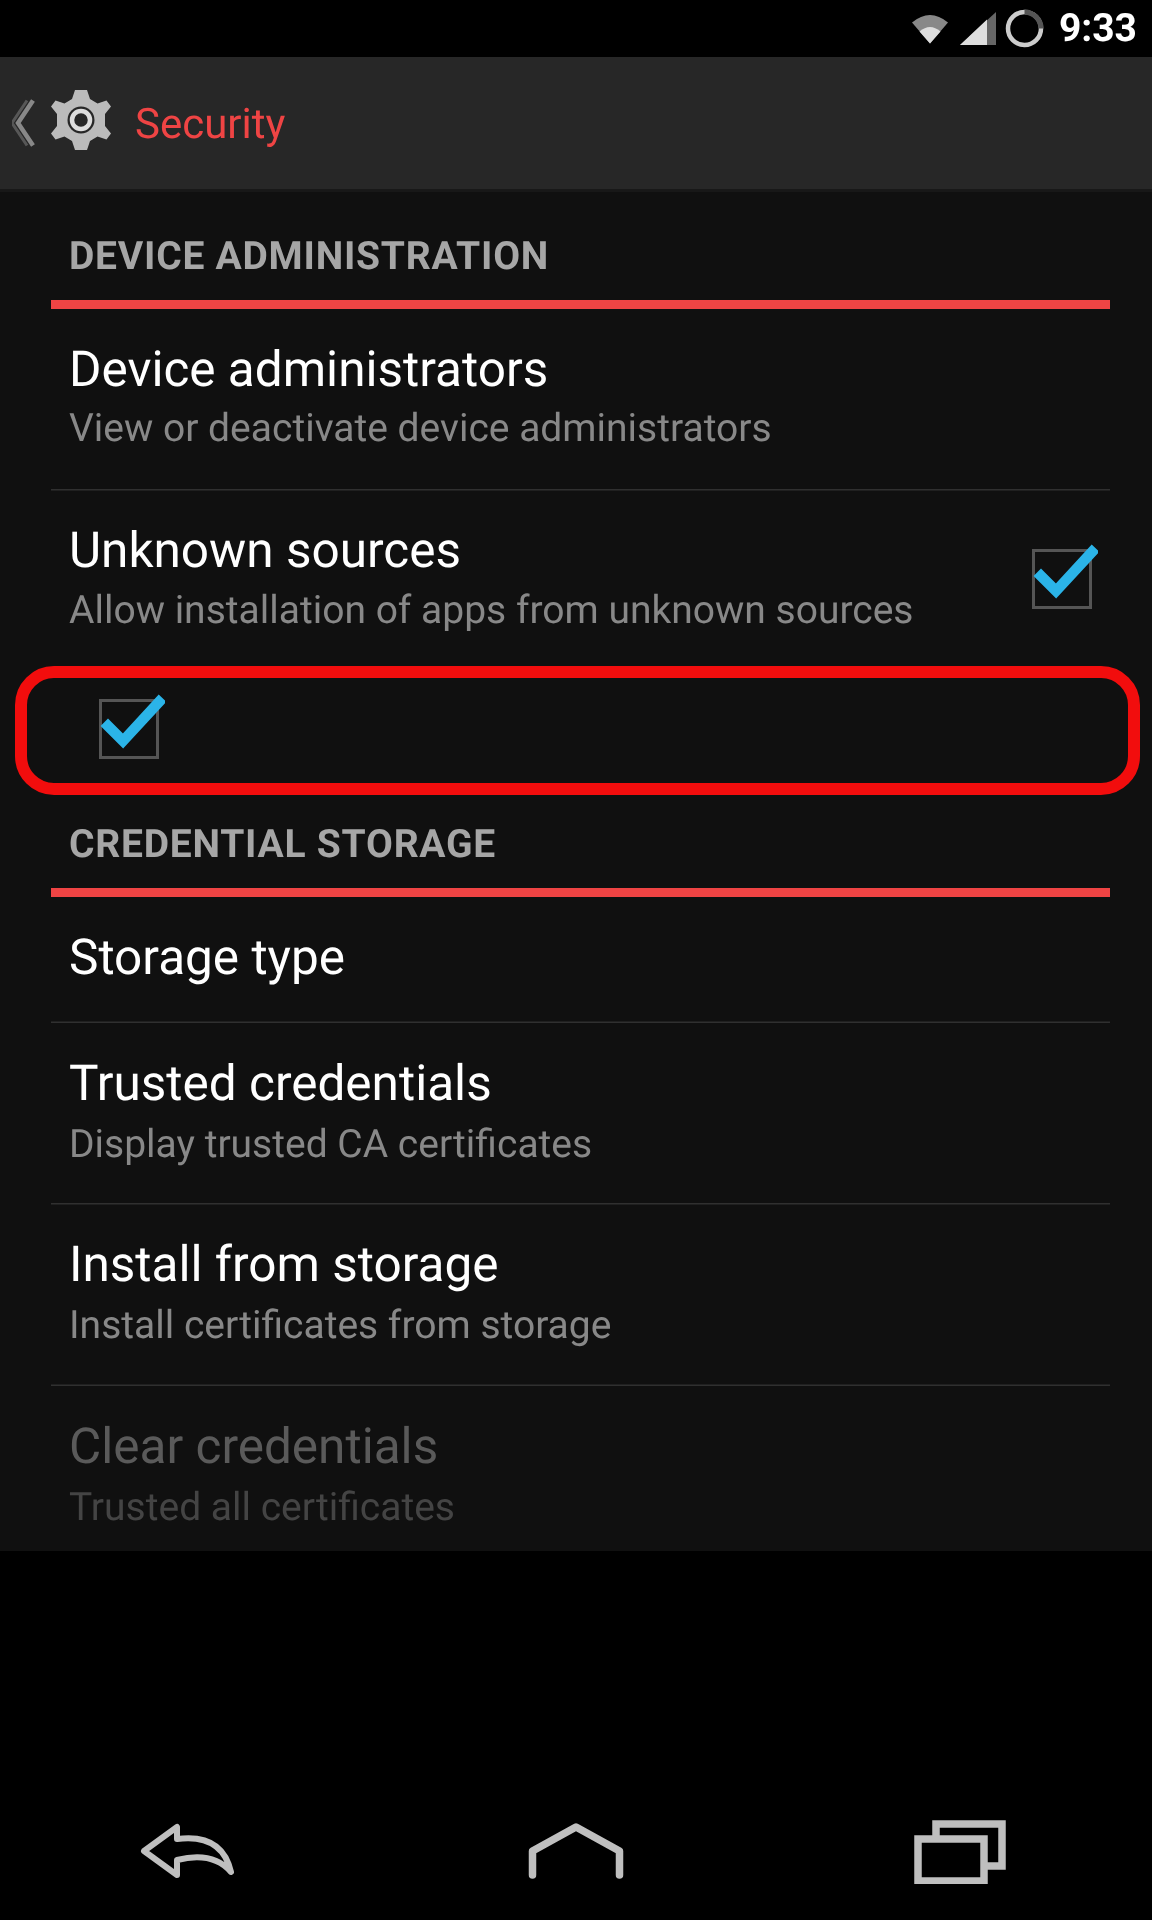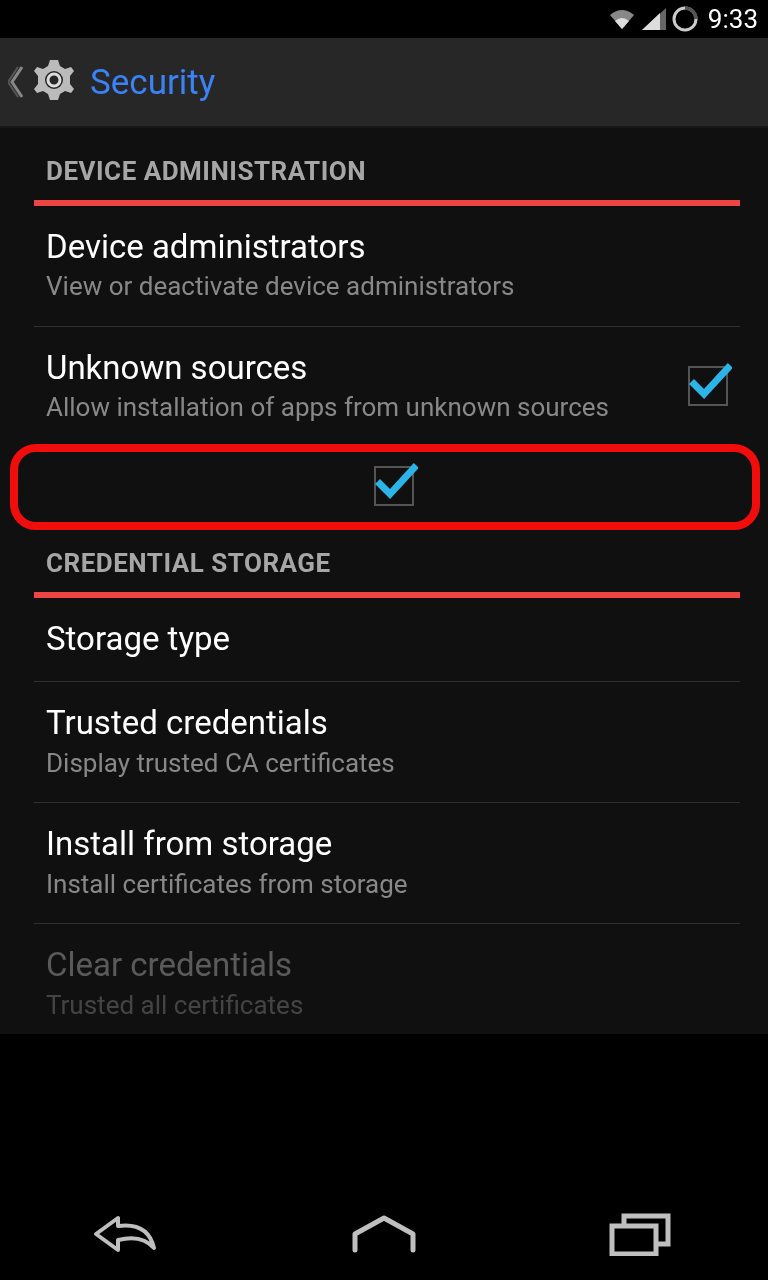--- a/index.html
+++ b/index.html
@@ -28,7 +28,7 @@
     .clock {
       color: #fff;
       font-size: 26px;
-      font-weight: 400;
+      font-weight: 700;
       margin-left: 4px;
     }
     .header {

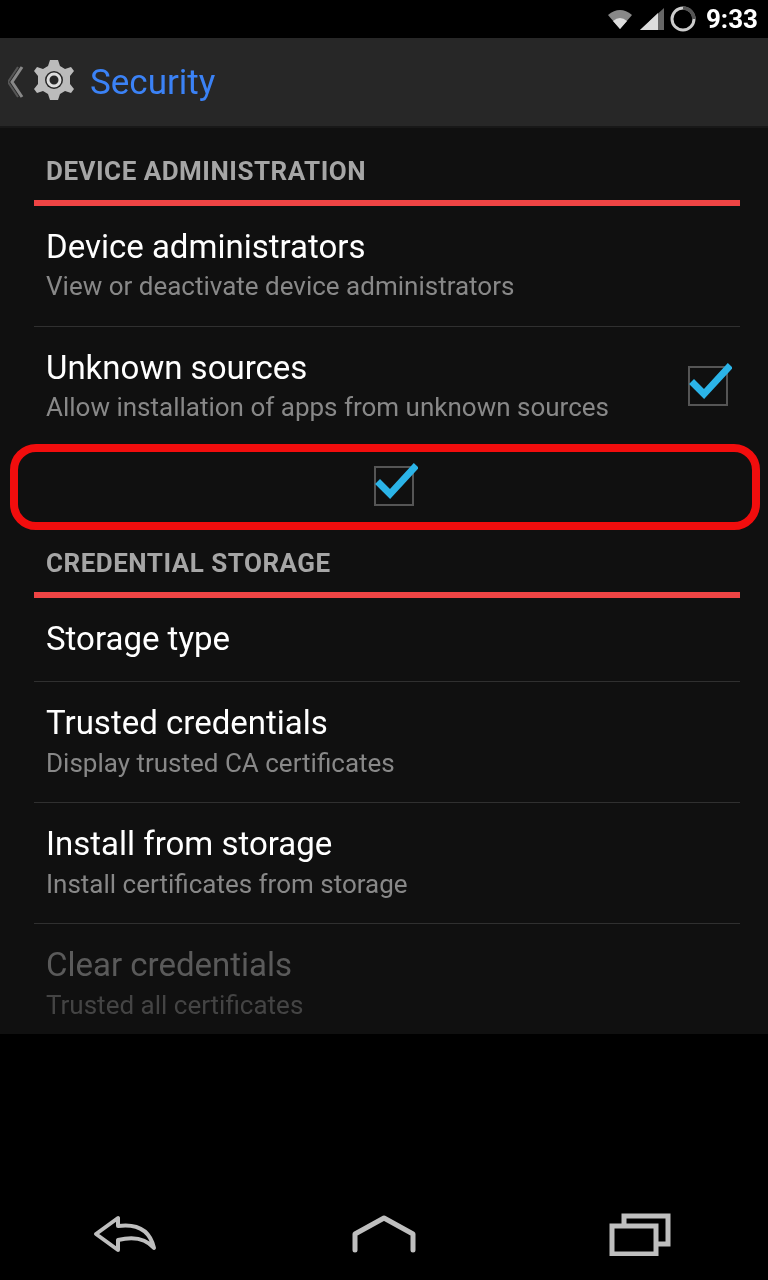--- a/index.html
+++ b/index.html
@@ -45,8 +45,8 @@
       margin-right: 4px;
     }
     .header-title {
-      color: #3b82f6;
-      font-size: 35px;
+      color: #ef4444;
+      font-size: 28px;
       font-weight: 400;
       margin-left: 12px;
     }

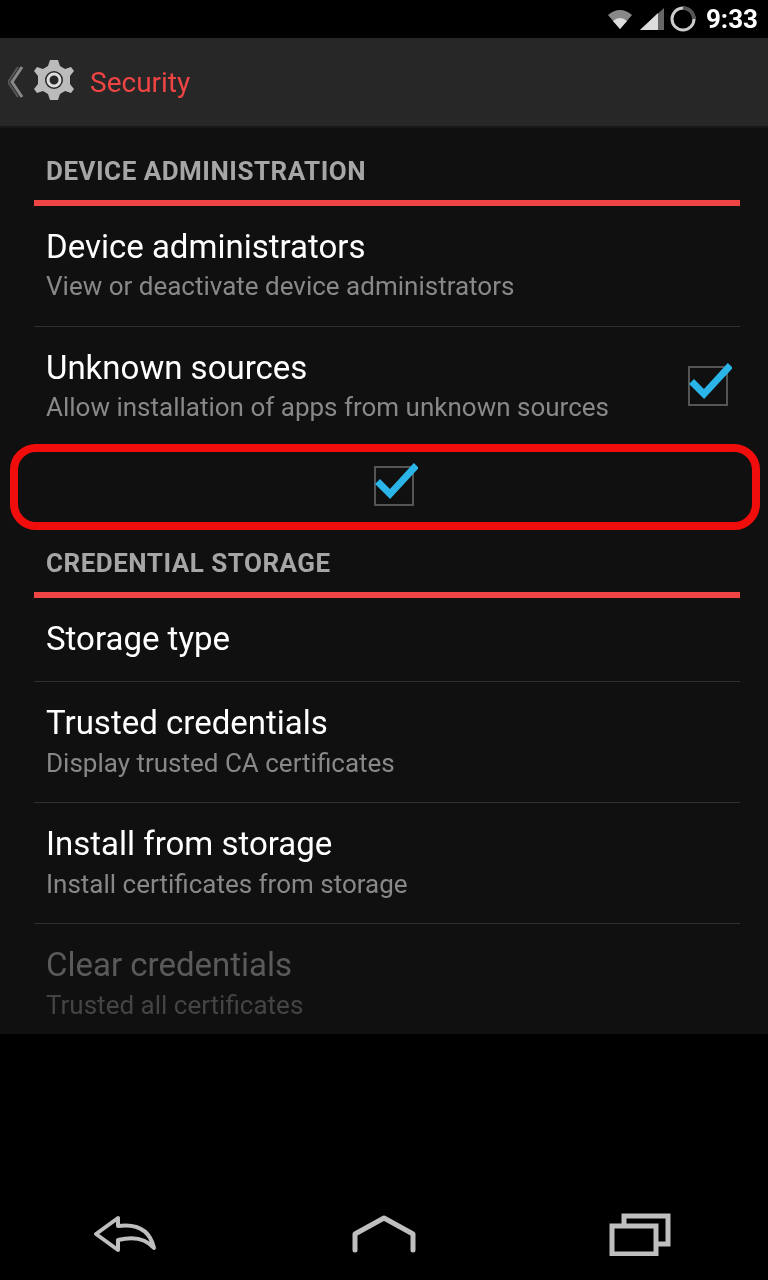--- a/index.html
+++ b/index.html
@@ -66,7 +66,7 @@
     .setting-item {
       display: flex;
       align-items: center;
-      justify-content: center;
+      justify-content: flex-start;
       padding: 20px 12px 22px 12px;
       border-bottom: 1px solid #303030;
       position: relative;

